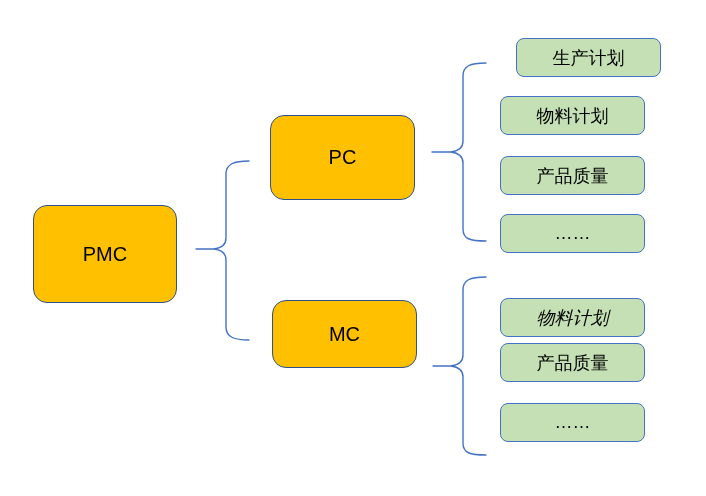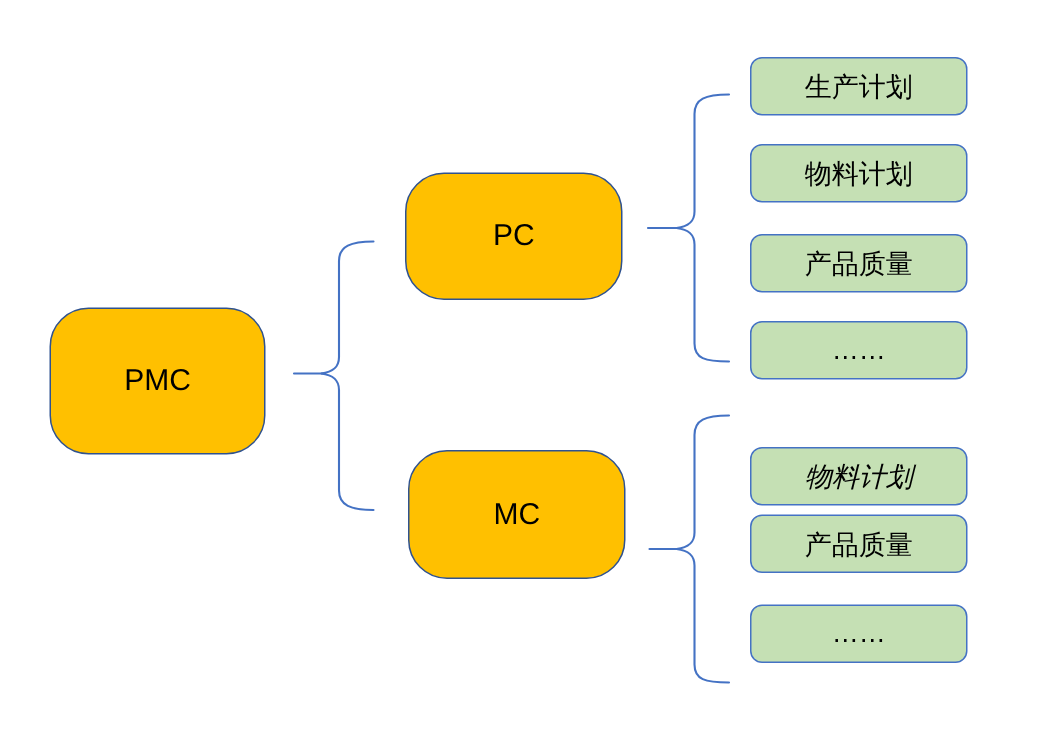--- a/index.html
+++ b/index.html
@@ -41,7 +41,7 @@
   #mc-box  { left: 272px; top: 300px; width: 145px; height: 86px; }
 
   .leaf { left: 500px; width: 145px; height: 39px; }
-  #leaf-pc-0 { top: 38px;  }
+  #leaf-pc-0 { top: 38px; margin-left: 16px;  }
   #leaf-pc-1 { top: 96px;  }
   #leaf-pc-2 { top: 156px; }
   #leaf-pc-3 { top: 214px; }

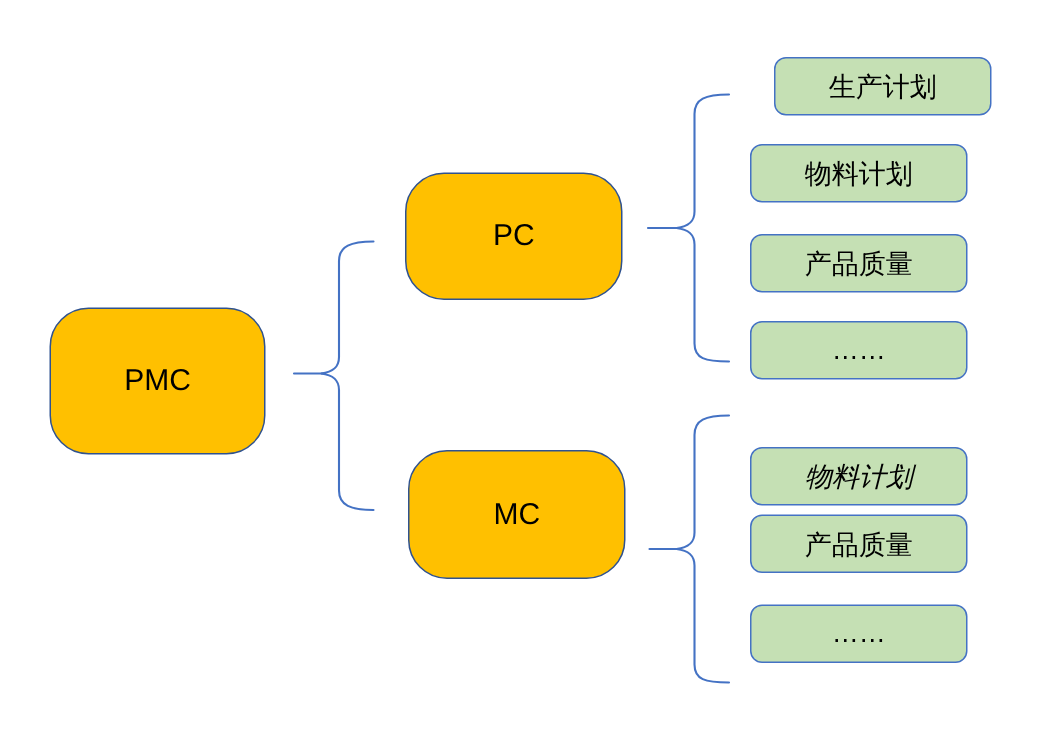--- a/index.html
+++ b/index.html
@@ -27,7 +27,7 @@
   .node.orange {
     background: #FFC000;
     border: 1.5px solid #2F528F;
-    border-radius: 26px;
+    border-radius: 14px;
     font-size: 20px;
   }
   .node.green {

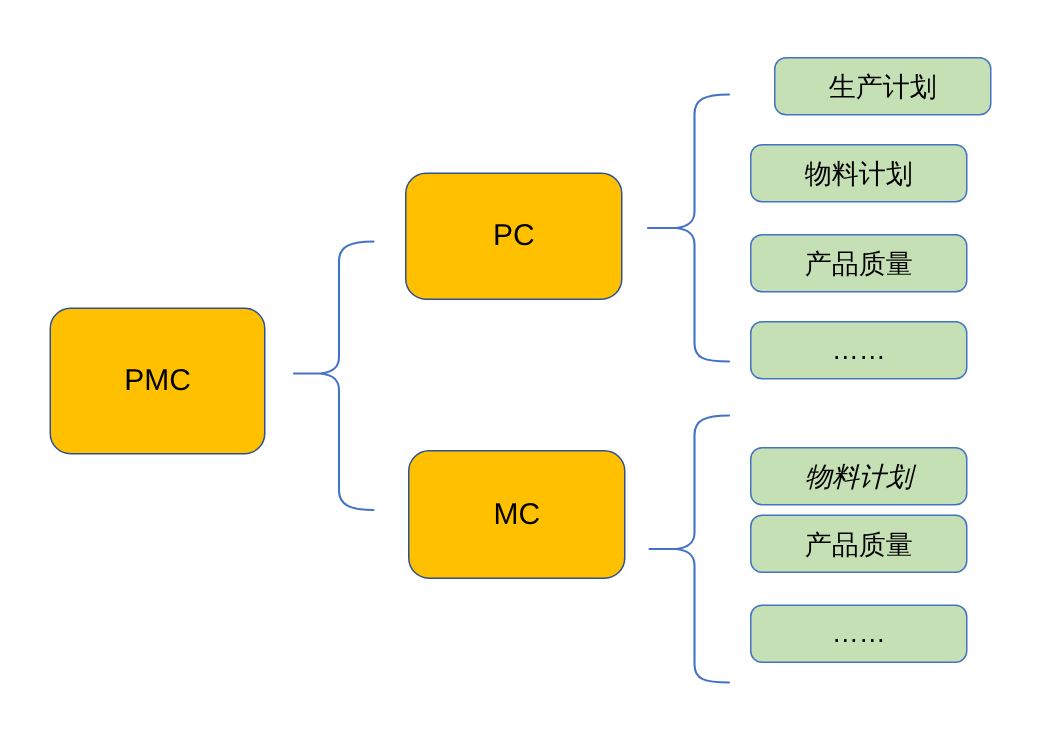--- a/index.html
+++ b/index.html
@@ -38,7 +38,7 @@
   }
   #pmc-box { left: 33px;  top: 205px; width: 144px; height: 98px; }
   #pc-box  { left: 270px; top: 115px; width: 145px; height: 85px; }
-  #mc-box  { left: 272px; top: 300px; width: 145px; height: 86px; }
+  #mc-box  { left: 272px; top: 300px; width: 145px; height: 68px; }
 
   .leaf { left: 500px; width: 145px; height: 39px; }
   #leaf-pc-0 { top: 38px; margin-left: 16px;  }

